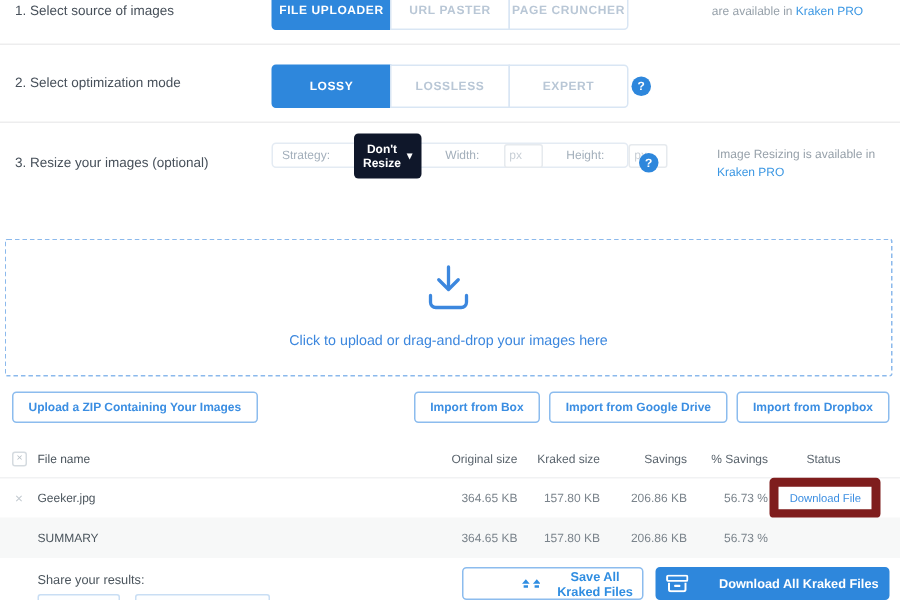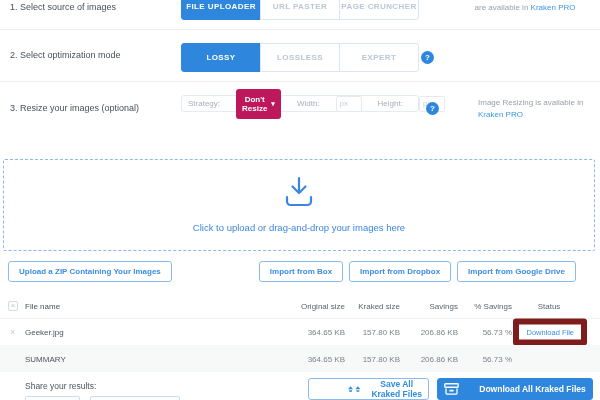--- a/index.html
+++ b/index.html
@@ -43,7 +43,7 @@
   }
   .field-label { font-size:8px; color:#a3afbb; }
   .strategy-select {
-    background:#be185d; color:#fff; font-size:8px; font-weight:bold;
+    background:#0f172a; color:#fff; font-size:8px; font-weight:bold;
     border:none; border-radius:3px; padding:6px 6px; display:flex; align-items:center; gap:4px;
     cursor:pointer; font-family:"Liberation Sans", sans-serif;
   }

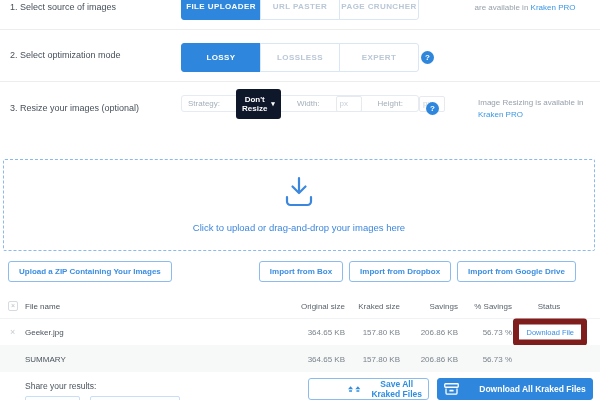--- a/index.html
+++ b/index.html
@@ -69,7 +69,7 @@
     font-family:"Liberation Sans", sans-serif;
   }
   .zip-btn { position:absolute; left:8px; top:261px; }
-  .import-group { position:absolute; right:24px; top:261px; display:flex; gap:6px; }
+  .import-group { position:absolute; right:7px; top:261px; display:flex; gap:6px; }
 
   
   .trow { position:absolute; left:0; width:600px; }

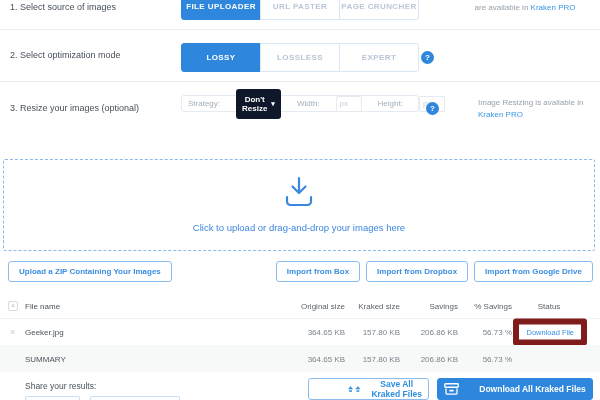--- a/index.html
+++ b/index.html
@@ -172,8 +172,8 @@
   <button class="obtn zip-btn">Upload a ZIP Containing Your Images</button>
   <div class="import-group">
     <button class="obtn">Import from Box</button>
+    <button class="obtn">Import from Google Drive</button>
     <button class="obtn">Import from Dropbox</button>
-    <button class="obtn">Import from Google Drive</button>
   </div>
 
   <div class="trow thead">

